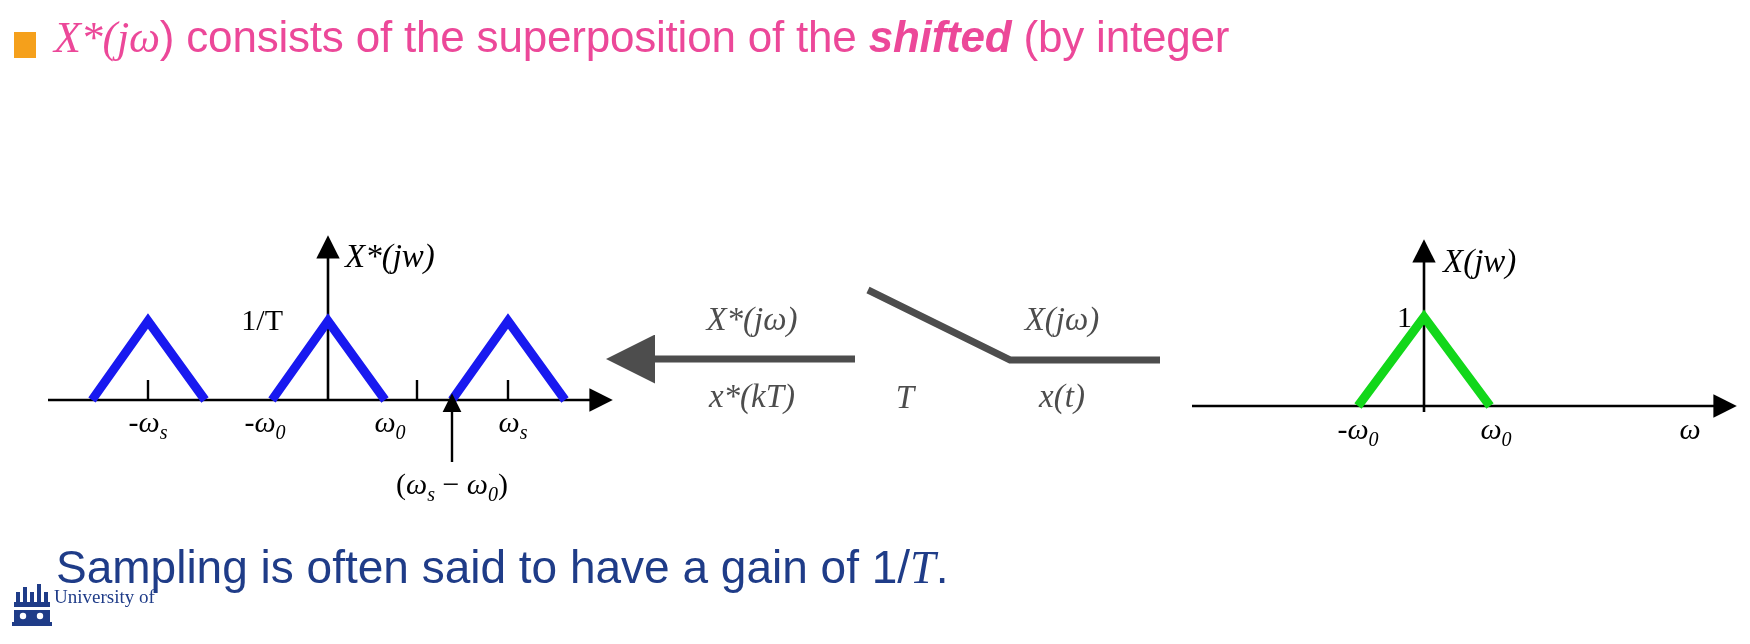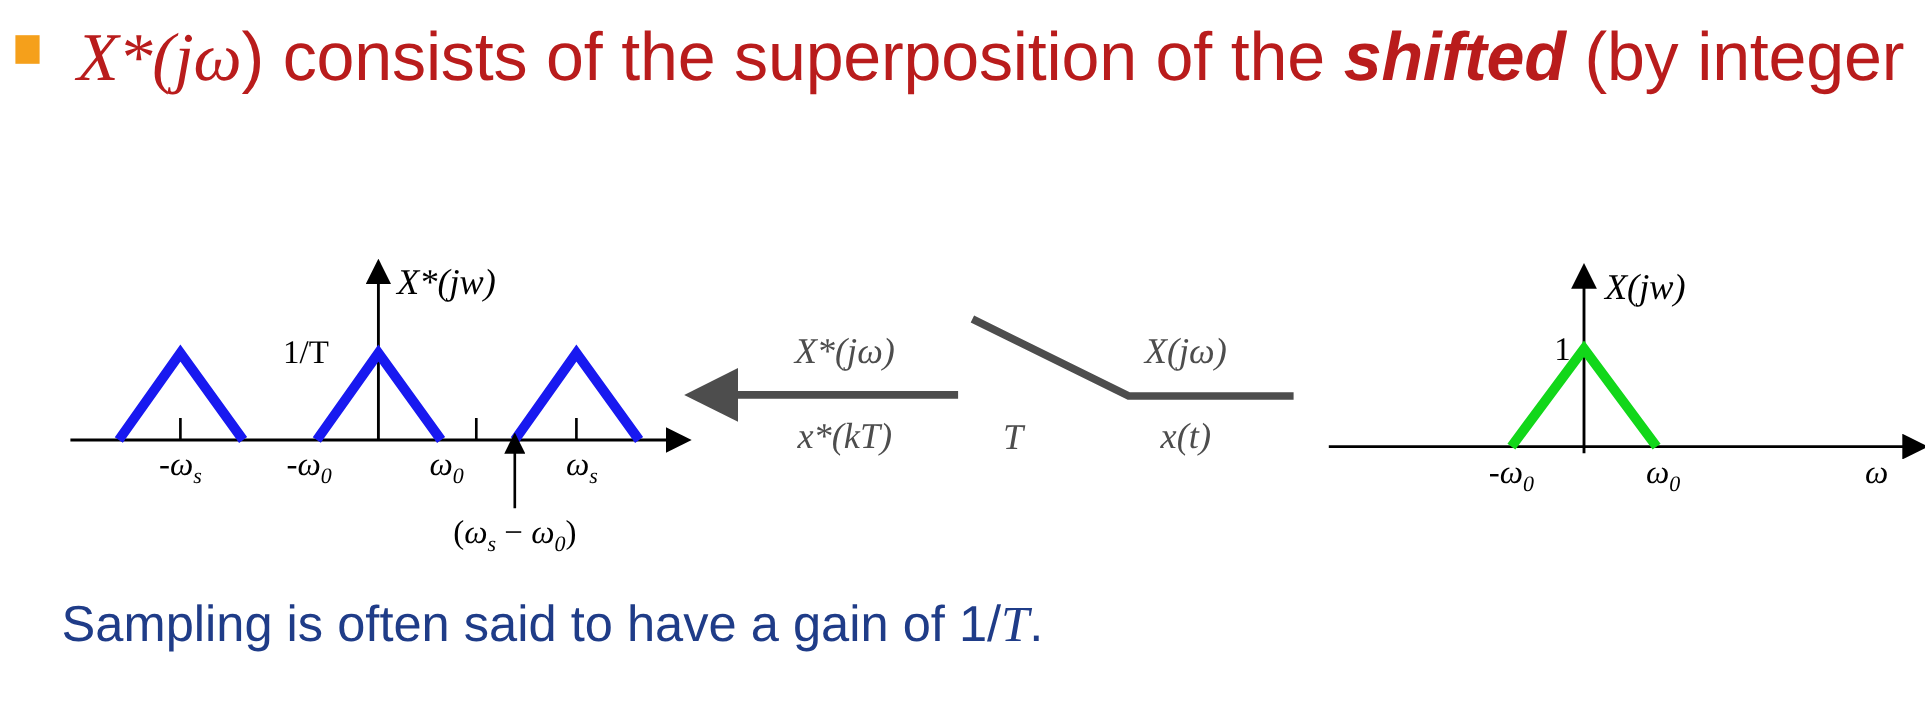--- a/index.html
+++ b/index.html
@@ -15,9 +15,9 @@
     position:absolute;left:4px;top:24px;width:22px;height:26px;background:#F5A01B;
   }
   .btext{
-    margin:16px;padding:0 0 0 44px;color:#b91c1c;
+    margin:0;padding:0 0 0 44px;color:#ec4899;
     font-family:"Liberation Sans",sans-serif;
-    font-size:62px;line-height:57px;font-weight:400;letter-spacing:-0.2px;
+    font-size:44px;line-height:57px;font-weight:400;letter-spacing:-0.2px;
     white-space:nowrap;
   }
   .btext.l2{padding-left:56px;}

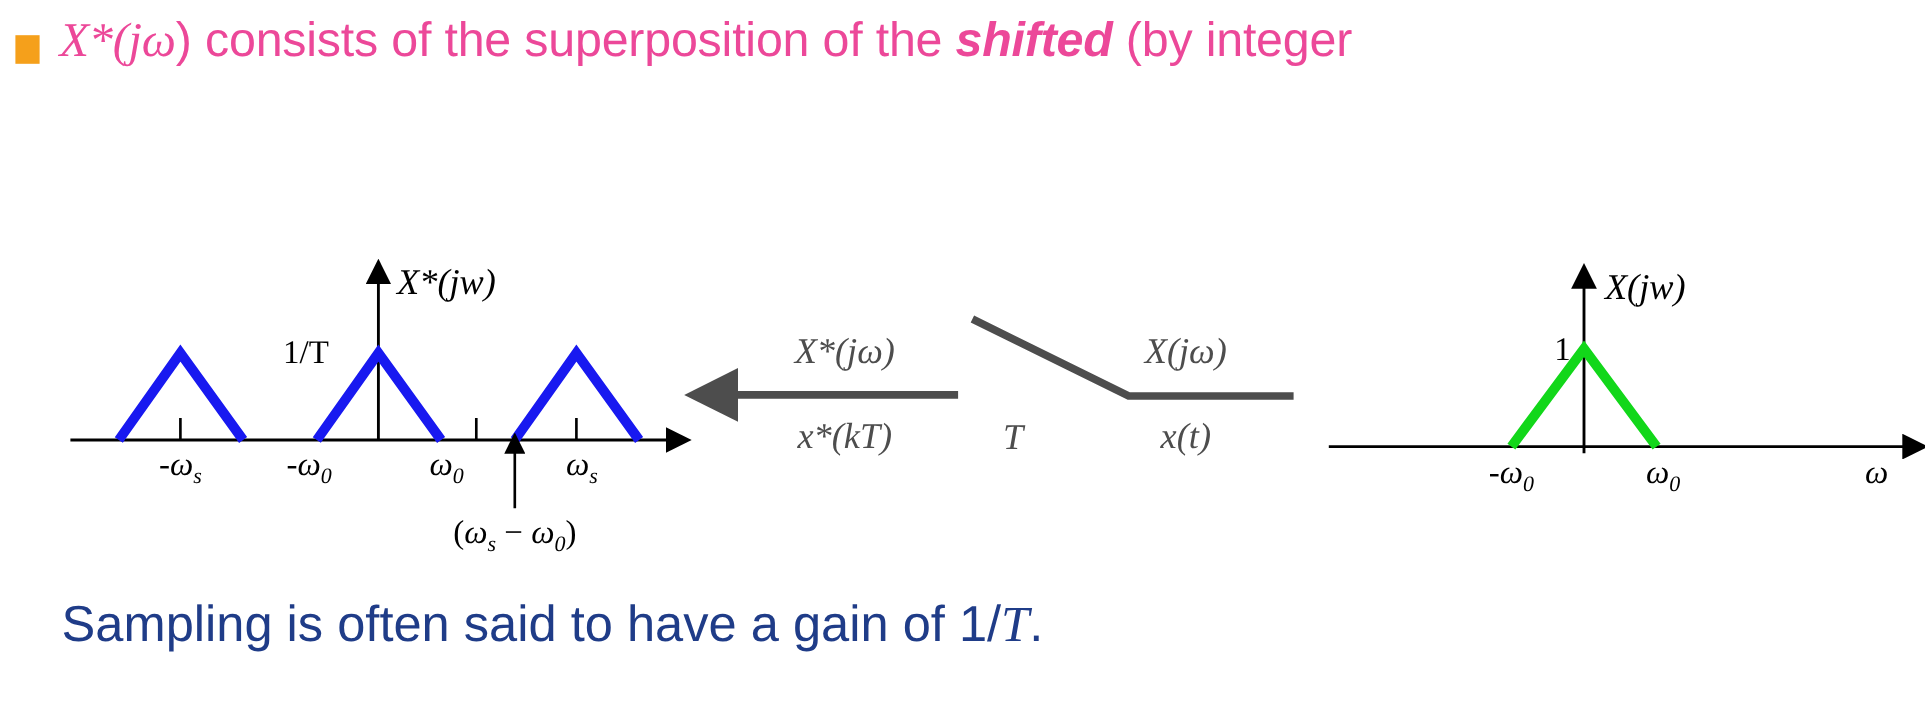--- a/index.html
+++ b/index.html
@@ -29,7 +29,7 @@
   .sub{font-size:0.66em;vertical-align:-0.28em;font-family:"Liberation Serif",serif;font-style:italic;}
 
   
-  .figure{position:absolute;left:16px;top:232px;width:1552px;height:300px;}
+  .figure{position:absolute;left:0;top:232px;width:1552px;height:300px;}
   .figure svg{display:block;}
 
   

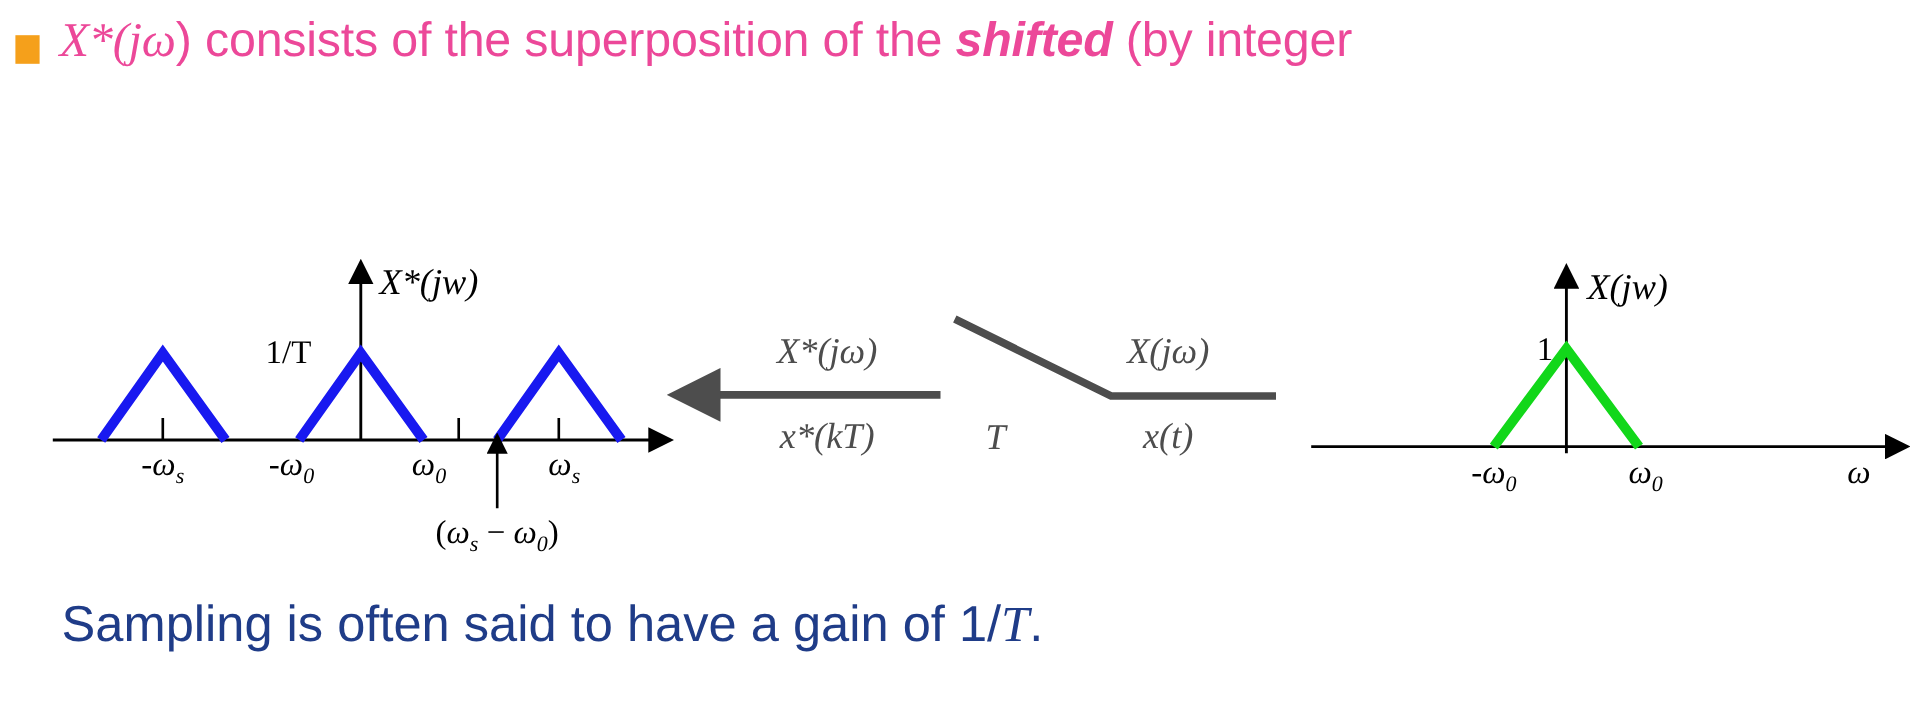--- a/index.html
+++ b/index.html
@@ -170,6 +170,23 @@
 
   <div class="bottom-line"><span>Sampling is often said to have a gain of 1/</span><span class="mi">T</span><span>.</span></div>
 
+  <div class="logo">
+    <svg width="150" height="74" viewBox="0 0 150 74" xmlns="http://www.w3.org/2000/svg">
+      <g fill="#1F3C88">
+        <rect x="6" y="22" width="4" height="10"></rect>
+        <rect x="13" y="17" width="4" height="15"></rect>
+        <rect x="20" y="22" width="4" height="10"></rect>
+        <rect x="27" y="14" width="4" height="18"></rect>
+        <rect x="34" y="22" width="4" height="10"></rect>
+        <rect x="4" y="32" width="36" height="5"></rect>
+        <rect x="4" y="40" width="36" height="12"></rect>
+        <rect x="2" y="52" width="40" height="4"></rect>
+        <circle cx="13" cy="46" r="3.2" fill="#ffffff"></circle>
+        <circle cx="30" cy="46" r="3.2" fill="#ffffff"></circle>
+      </g>
+    </svg>
+    <div class="logo-text">University of</div>
+  </div>
 
 </div>
 

